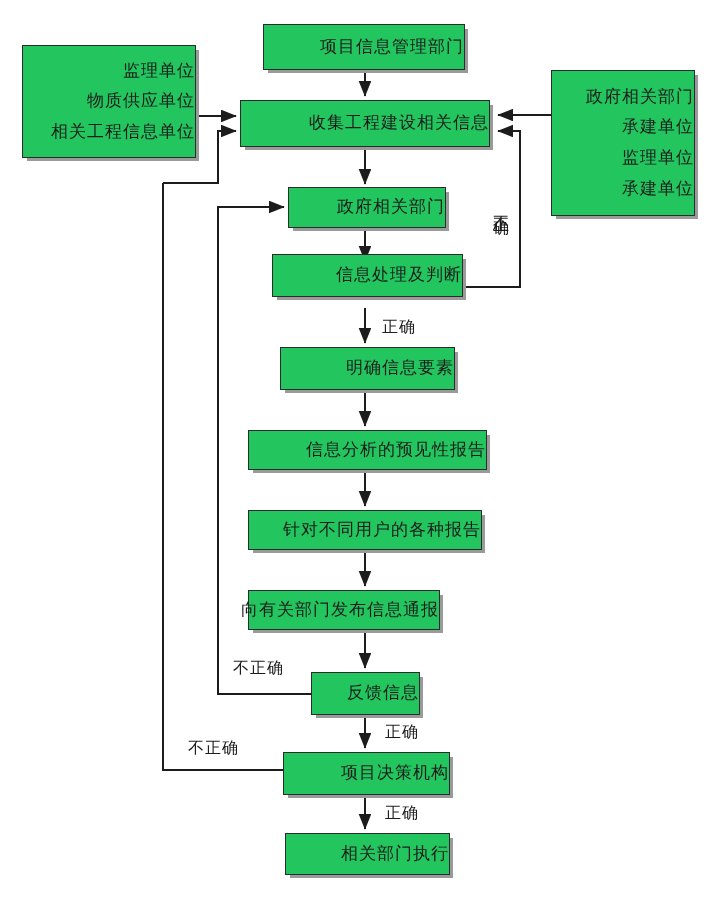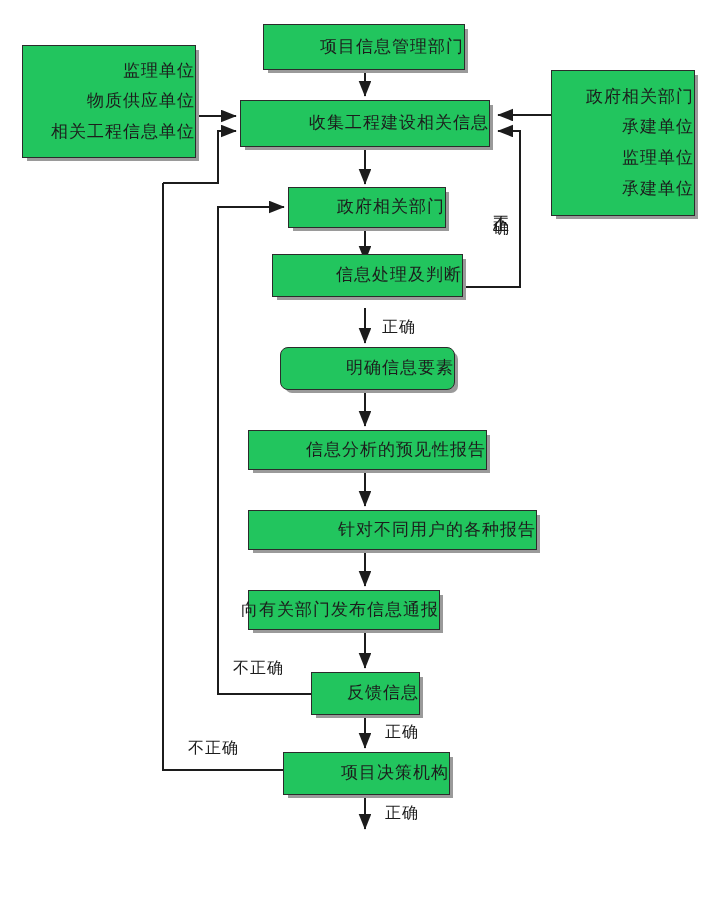--- a/index.html
+++ b/index.html
@@ -138,7 +138,7 @@
     <span class="line-text">信息处理及判断</span>
   </div>
 
-  <div class="node" style="left:280px; top:347px; width:175px; height:43px;border-radius:8px;">
+  <div class="node" style="left:280px; top:347px; width:175px; height:43px;">
     <span class="line-text">明确信息要素</span>
   </div>
 

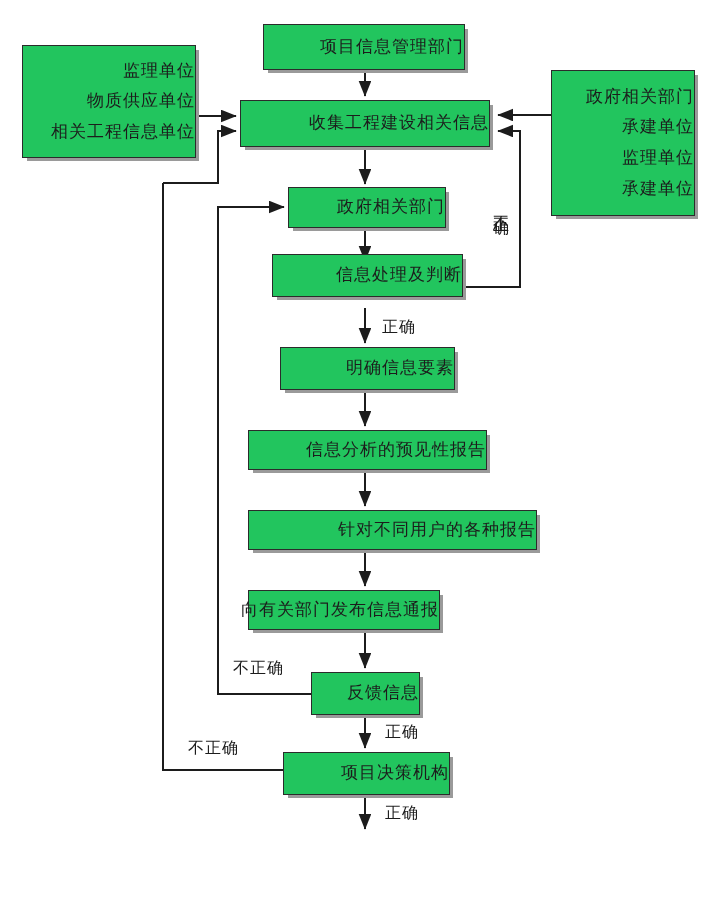--- a/index.html
+++ b/index.html
@@ -146,7 +146,7 @@
     <span class="line-text">信息分析的预见性报告</span>
   </div>
 
-  <div class="node" style="left:248px; top:510px; width:289px; height:40px;">
+  <div class="node" style="left:248px; top:510px; width:234px; height:40px;">
     <span class="line-text">针对不同用户的各种报告</span>
   </div>
 

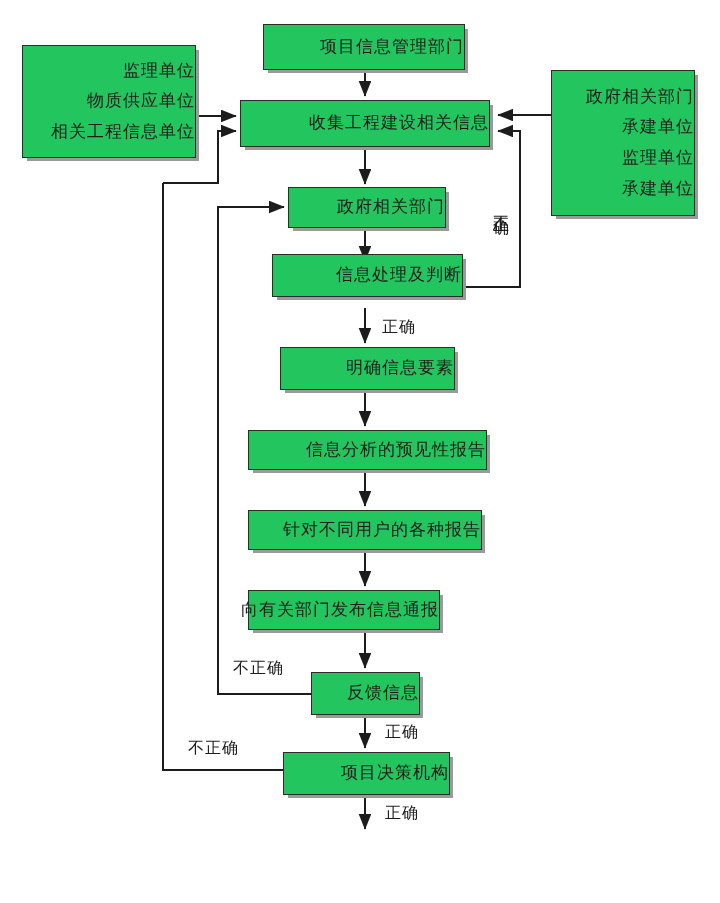--- a/index.html
+++ b/index.html
@@ -162,6 +162,9 @@
     <span class="line-text">项目决策机构</span>
   </div>
 
+  <div class="node" style="left:285px; top:833px; width:165px; height:42px;">
+    <span class="line-text">相关部门执行</span>
+  </div>
 
   <div class="edge-label vertical" style="left:493px; top:203px;">不正确</div>
 

